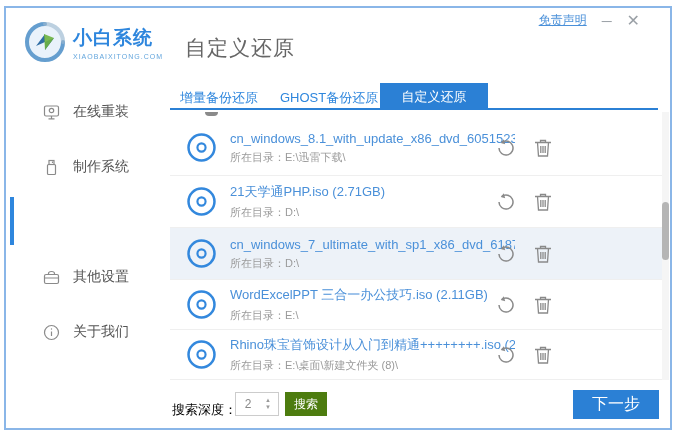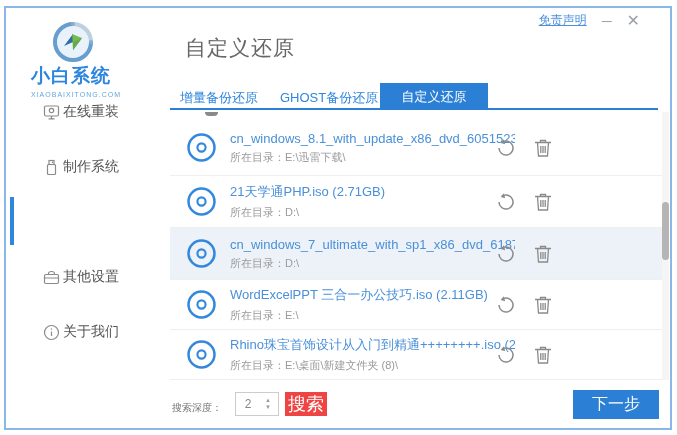--- a/index.html
+++ b/index.html
@@ -9,7 +9,7 @@
             border:2px solid #8ab6e8; background:#fff; }
 
   
-  .logo { position:absolute; left:18px; top:13px; display:flex; align-items:center;flex-direction:column; }
+  .logo { position:absolute; left:18px; top:13px; display:flex; align-items:center; }
   .logo-text { margin-left:7px; }
   .logo-title { font-size:19px; font-weight:bold; color:#2e86dd; letter-spacing:1px; }
   .logo-sub { font-size:7px; color:#64a6dd; letter-spacing:1px; margin-top:2px; }

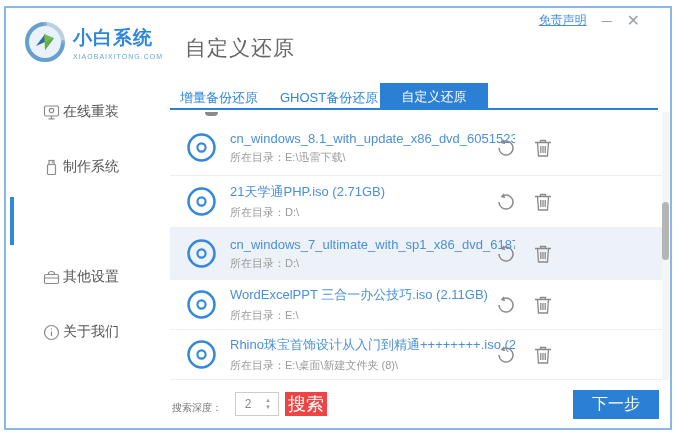--- a/index.html
+++ b/index.html
@@ -19,7 +19,7 @@
   .win-btn { font-size:14px; color:#9aa0a6; cursor:pointer; line-height:14px; }
 
   
-  .side-item { position:absolute; left:37px; height:30px; display:flex; align-items:center; gap:3px; cursor:pointer; }
+  .side-item { position:absolute; left:37px; height:30px; display:flex; align-items:center; gap:13px; cursor:pointer; }
   .side-item .lbl { font-size:14px; color:#555; }
   .side-item.active .lbl { color:#2e86dd; }
   .side-indicator { position:absolute; left:4px; top:189px; width:4px; height:48px; background:#2e86dd; }

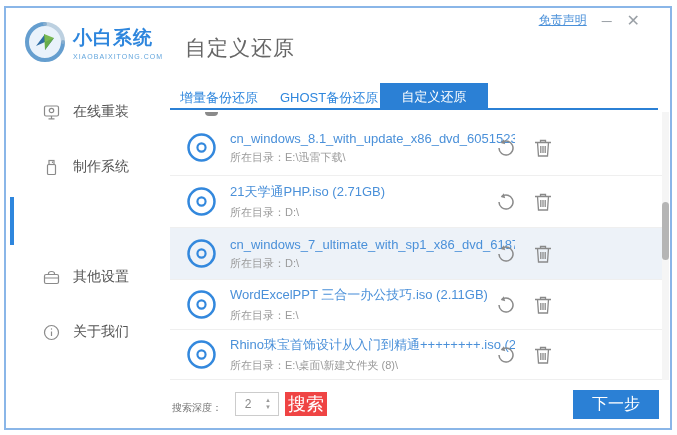--- a/index.html
+++ b/index.html
@@ -50,7 +50,7 @@
   .scroll-thumb { position:absolute; left:656px; top:194px; width:7px; height:58px; background:#b5b5b5; border-radius:3.5px; cursor:pointer; }
 
   
-  .depth-label { position:absolute; left:166px; top:393px; font-size:10px; color:#737373; }
+  .depth-label { position:absolute; left:166px; top:393px; font-size:13px; color:#000000; }
   .spinner { position:absolute; left:229px; top:384px; width:44px; height:24px; border:1px solid #ccc; background:#fff; display:flex; }
   .spinner input { width:24px; border:0; outline:none; font-size:12px; color:#888; text-align:center;
                    font-family:"Liberation Sans","DejaVu Sans",sans-serif; }

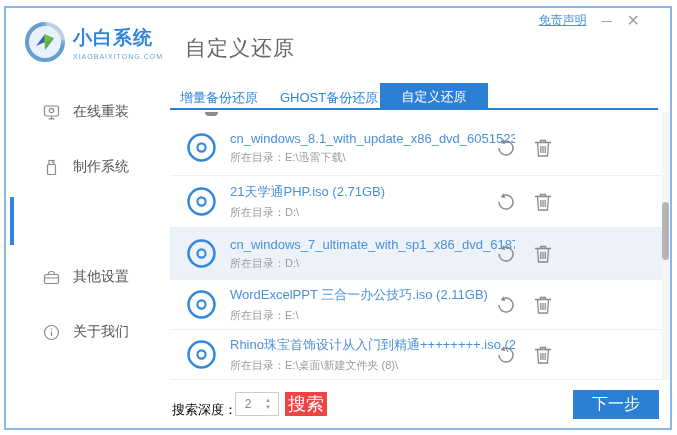--- a/index.html
+++ b/index.html
@@ -56,7 +56,7 @@
                    font-family:"Liberation Sans","DejaVu Sans",sans-serif; }
   .spin-arrows { width:16px; display:flex; flex-direction:column; align-items:center; justify-content:center; }
   .spin-arrows span { font-size:6px; color:#9a9a9a; line-height:7px; cursor:pointer; }
-  .btn { border:0; color:#fff; background:#ef4444; font-size:18px; cursor:pointer;
+  .btn { border:0; color:#fff; background:#4d7c0f; font-size:12px; cursor:pointer;
          font-family:"Liberation Sans","DejaVu Sans",sans-serif; }
   .search-btn { position:absolute; left:279px; top:384px; width:42px; height:24px; }
   .next-btn { position:absolute; left:567px; top:382px; width:86px; height:29px; font-size:16px; background:#2b80d5; }

